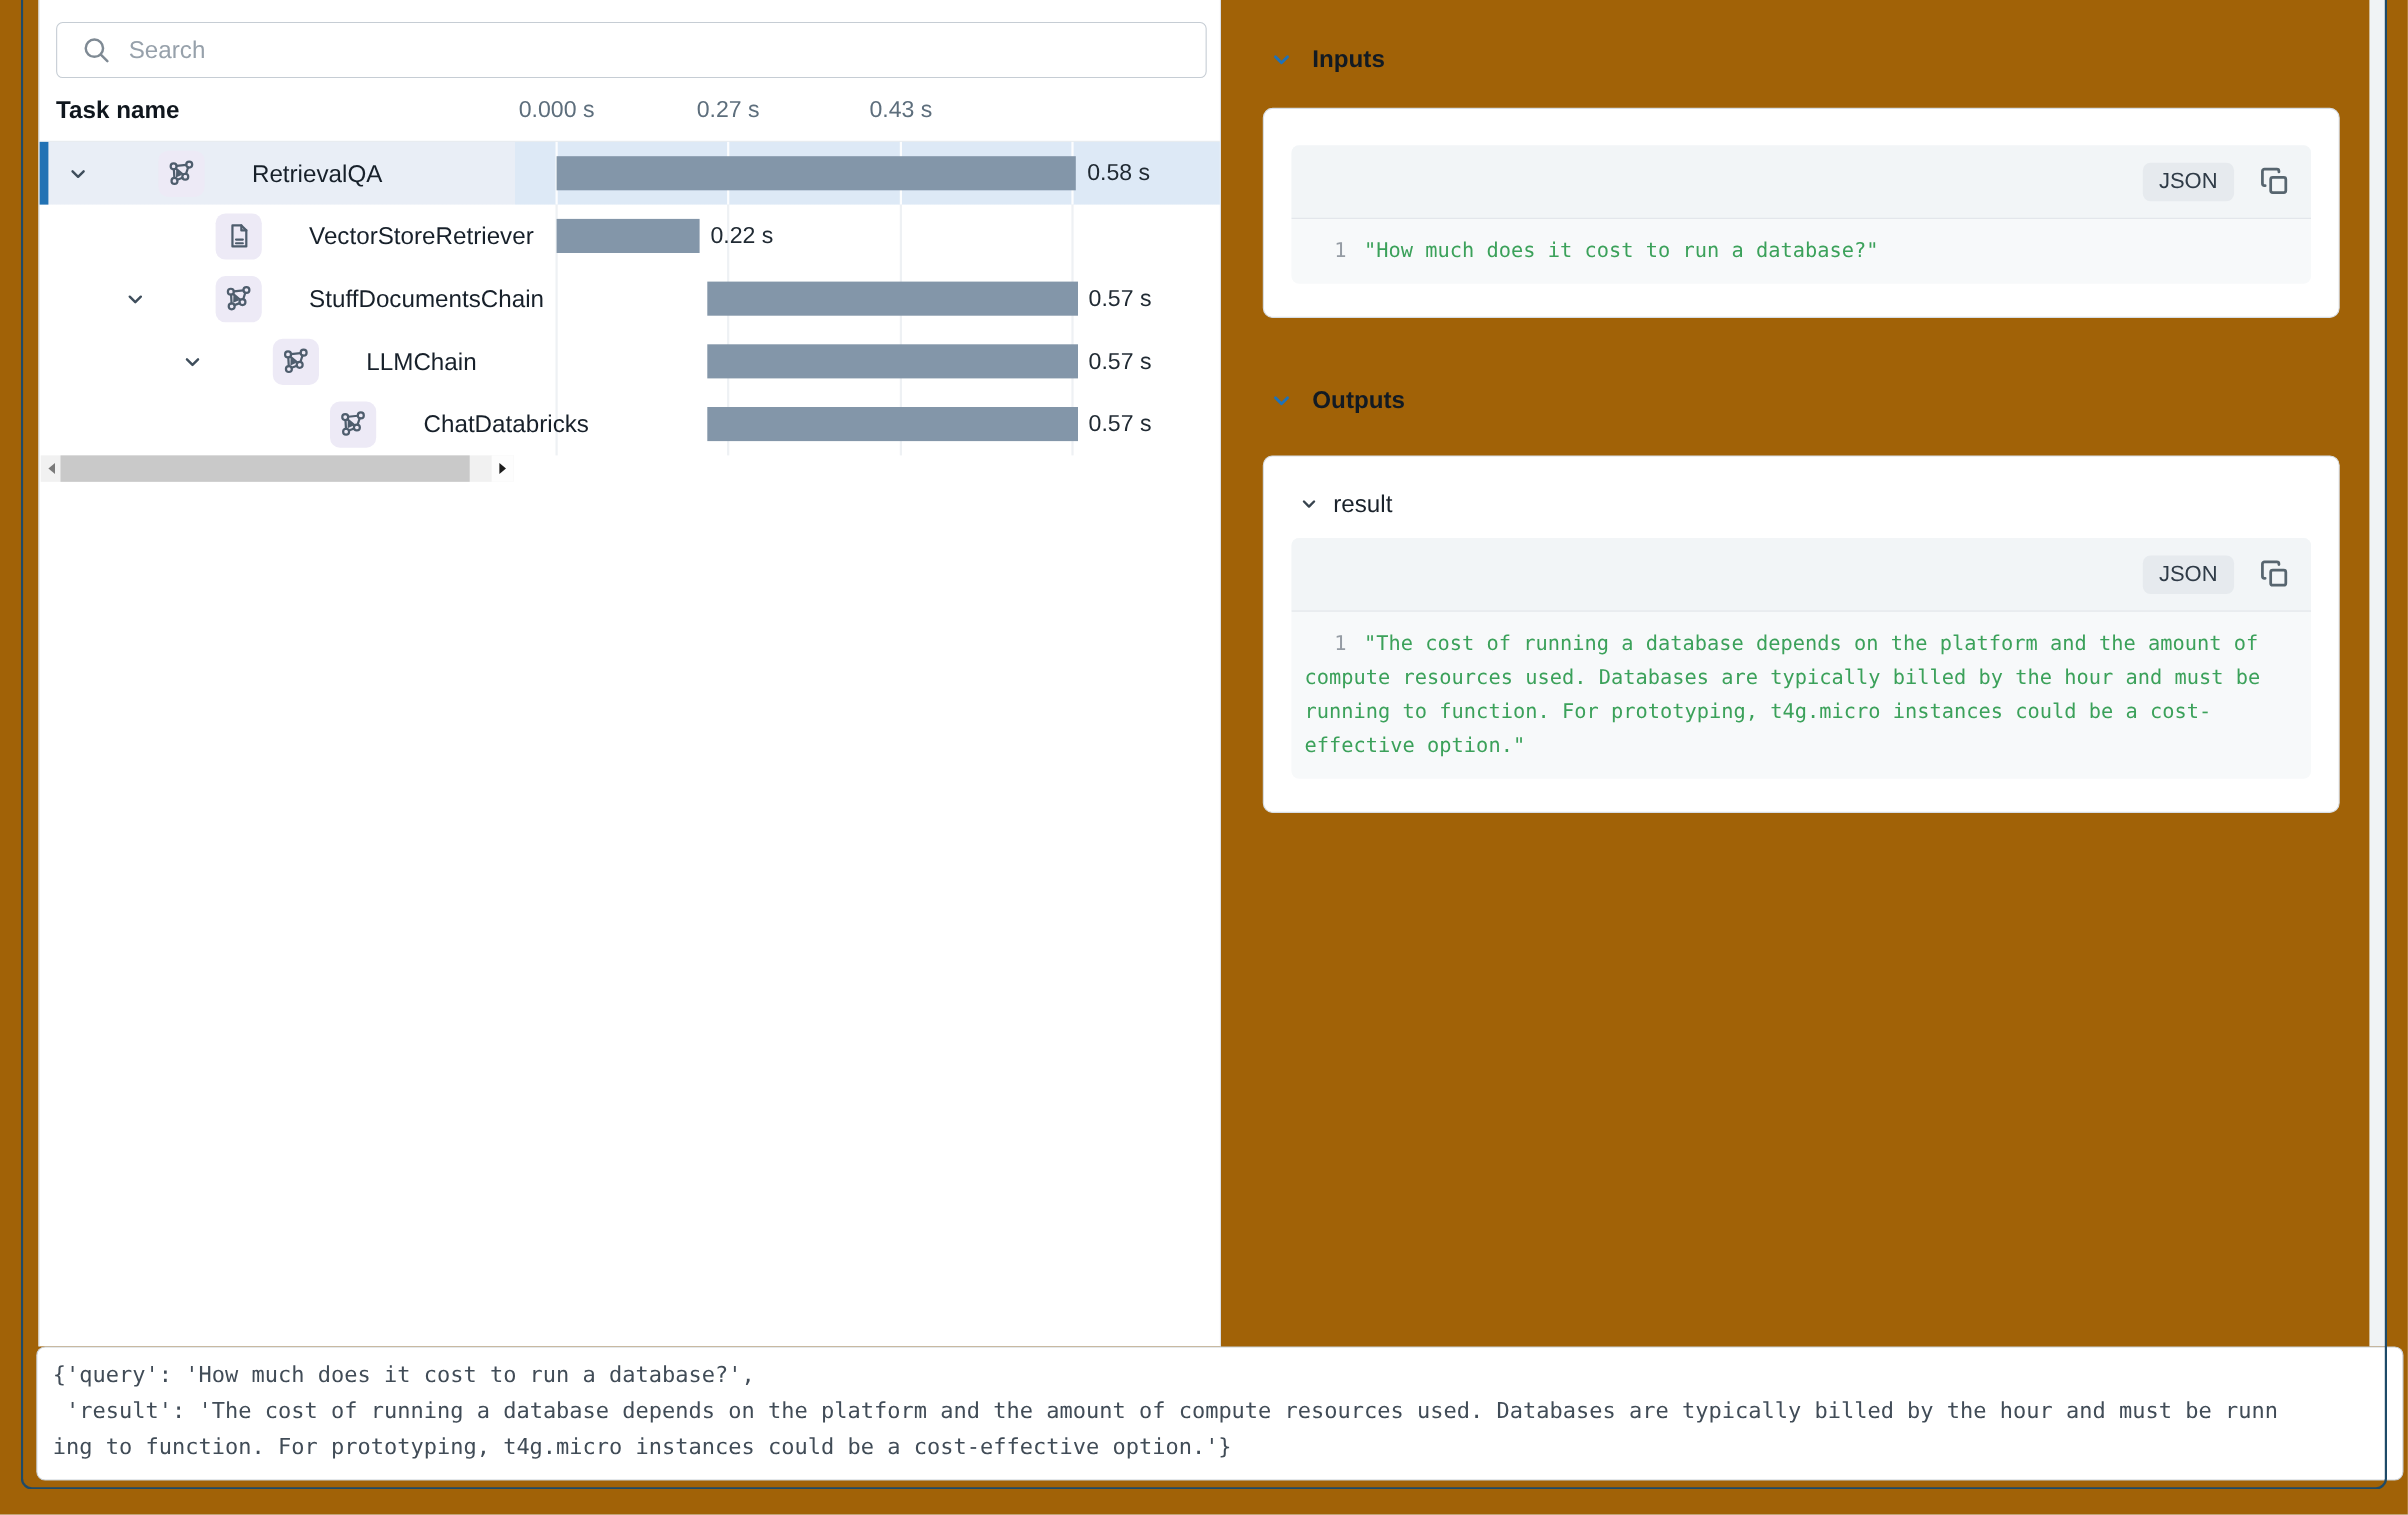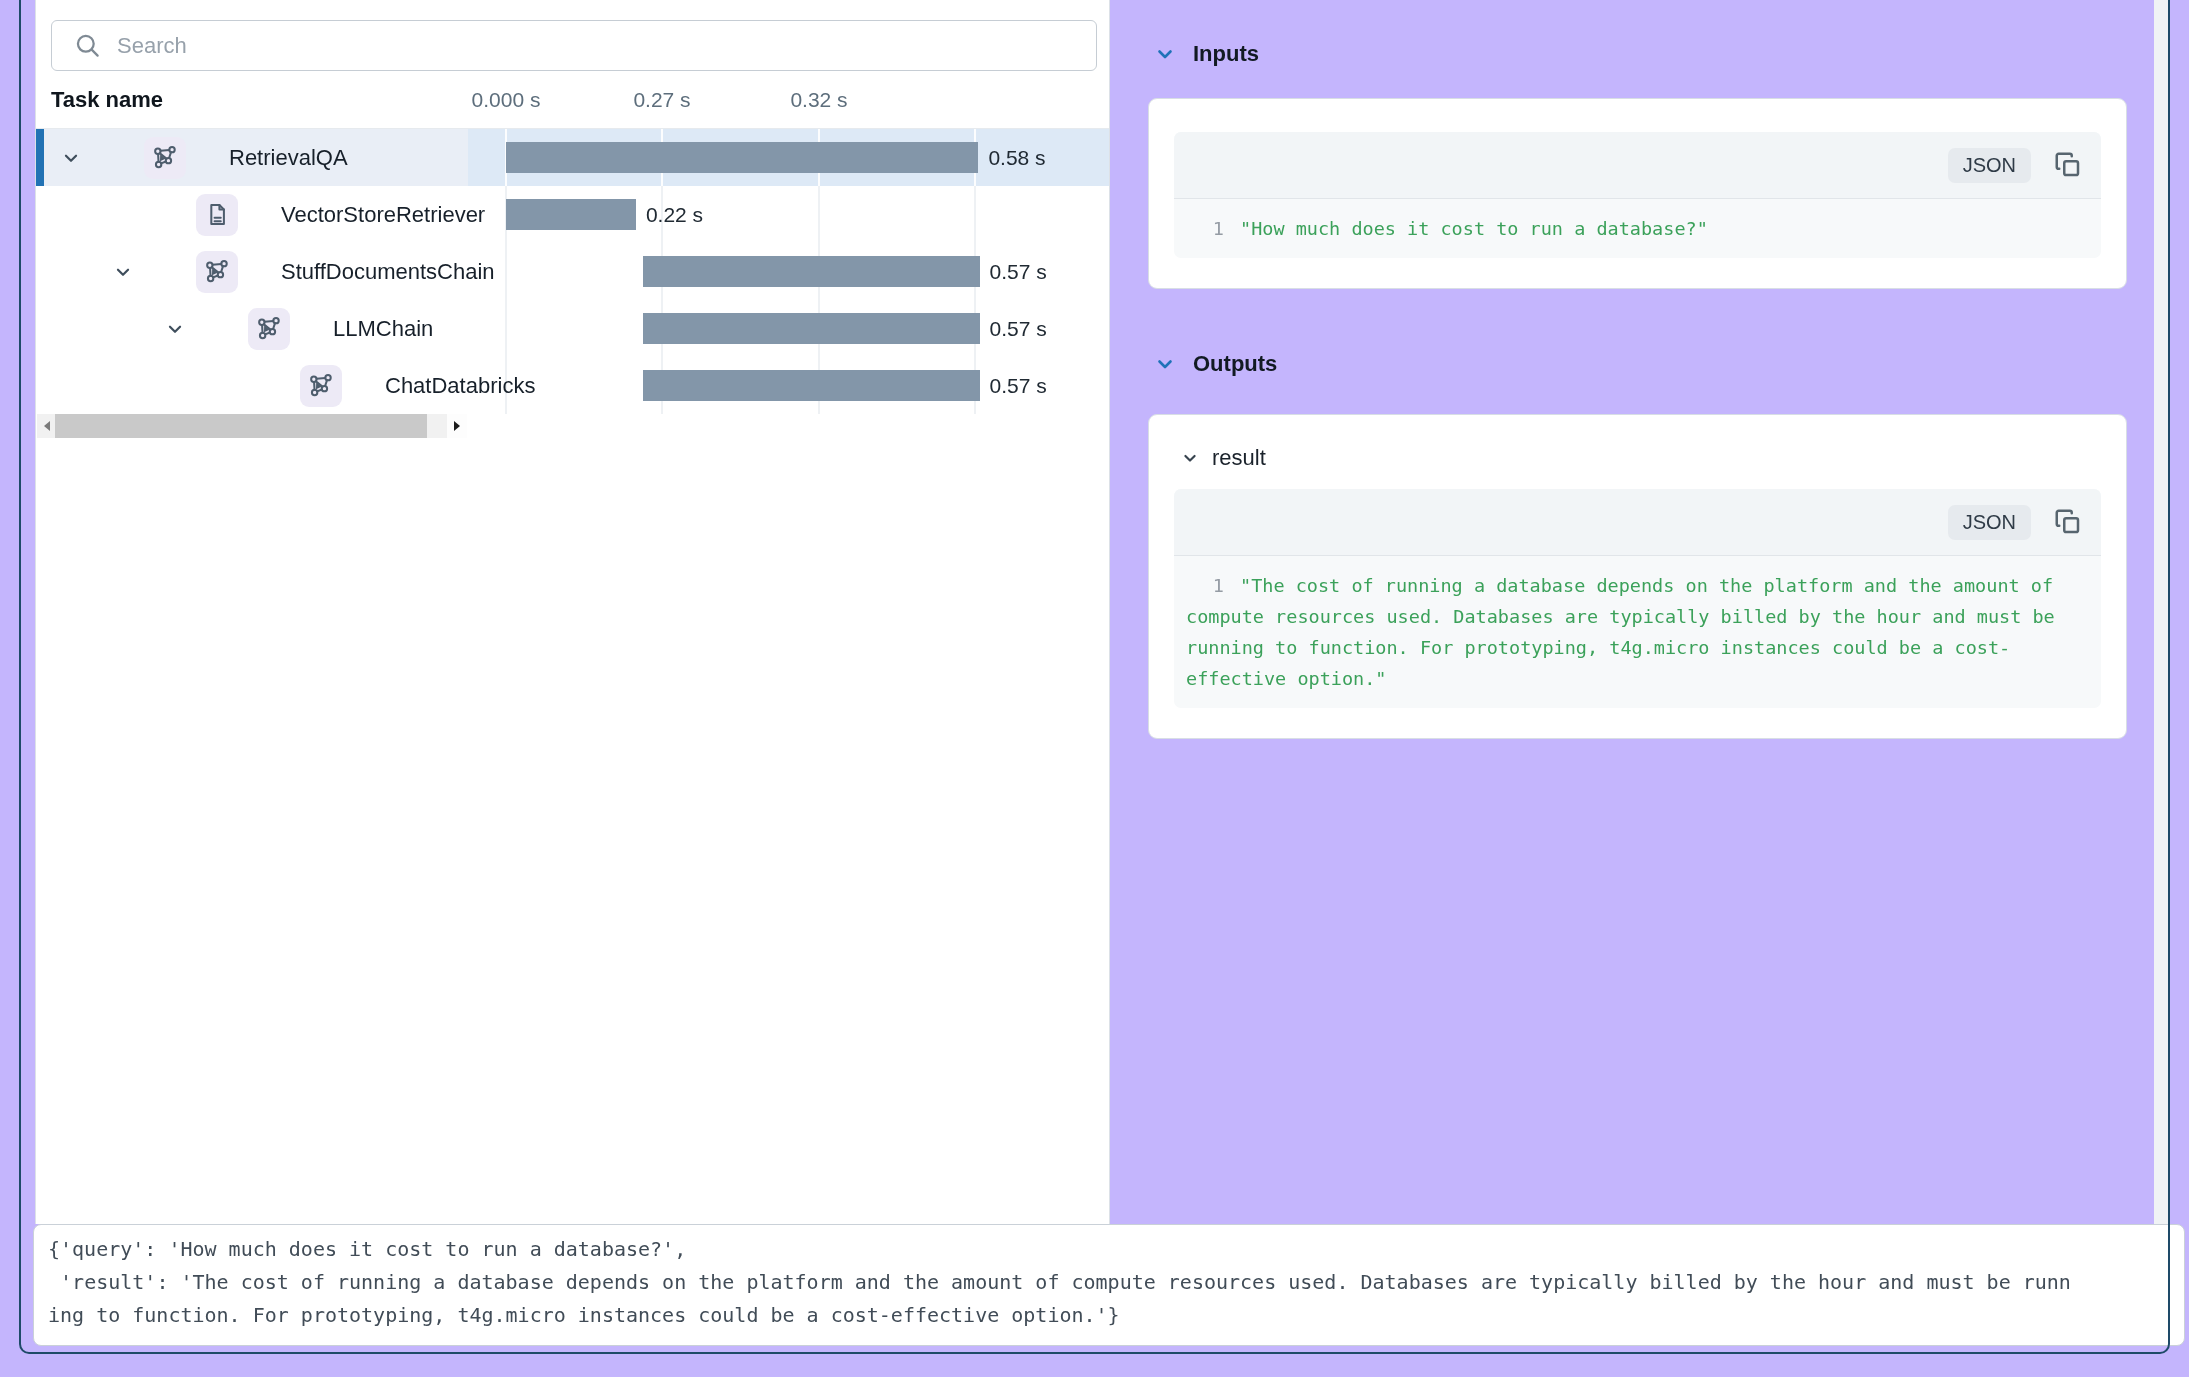--- a/index.html
+++ b/index.html
@@ -4,7 +4,7 @@
 <style>
   html,body{margin:0;padding:0;background:#fff;}
   .screen{
-    position:relative;width:2189px;height:1377px;background:#c4b5fd;overflow:hidden;
+    position:relative;width:2189px;height:1377px;background:#a16207;overflow:hidden;
     font-family:"Liberation Sans", sans-serif;color:#18202a;
   }
   

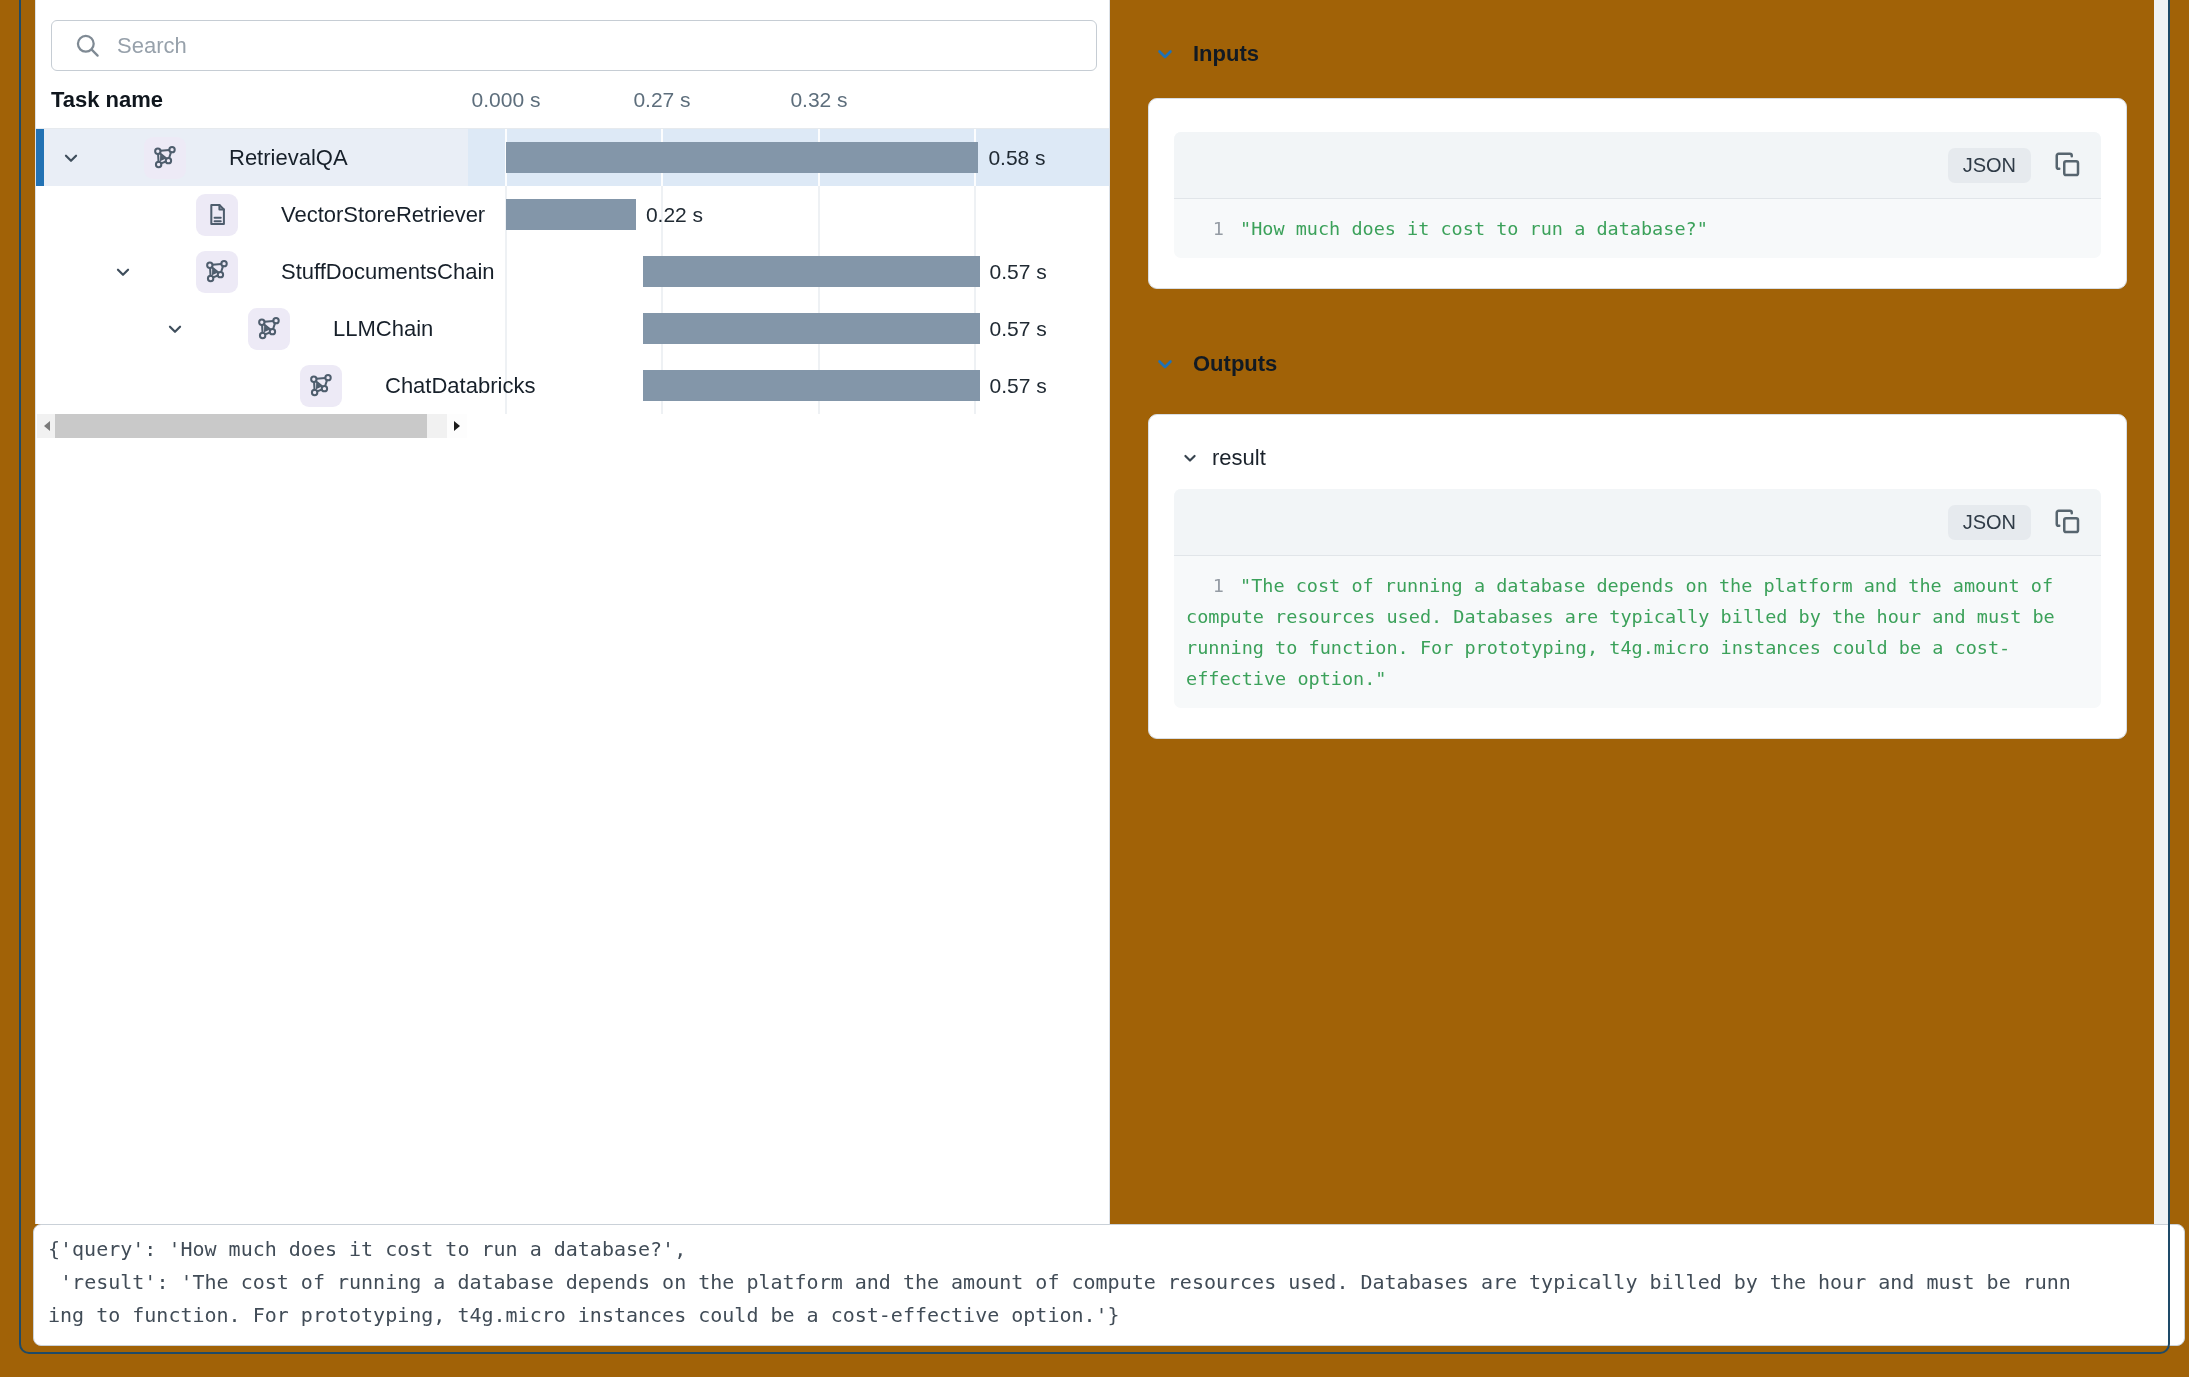--- a/index.html
+++ b/index.html
@@ -103,7 +103,7 @@
       <span class="task-name-h">Task name</span>
       <span class="axis-tick" style="left:470px">0.000 s</span>
       <span class="axis-tick" style="left:626px">0.27 s</span>
-      <span class="axis-tick" style="left:783px">0.32 s</span>
+      <span class="axis-tick" style="left:783px">0.43 s</span>
     </div>
 
     <div class="rows" id="rows">

